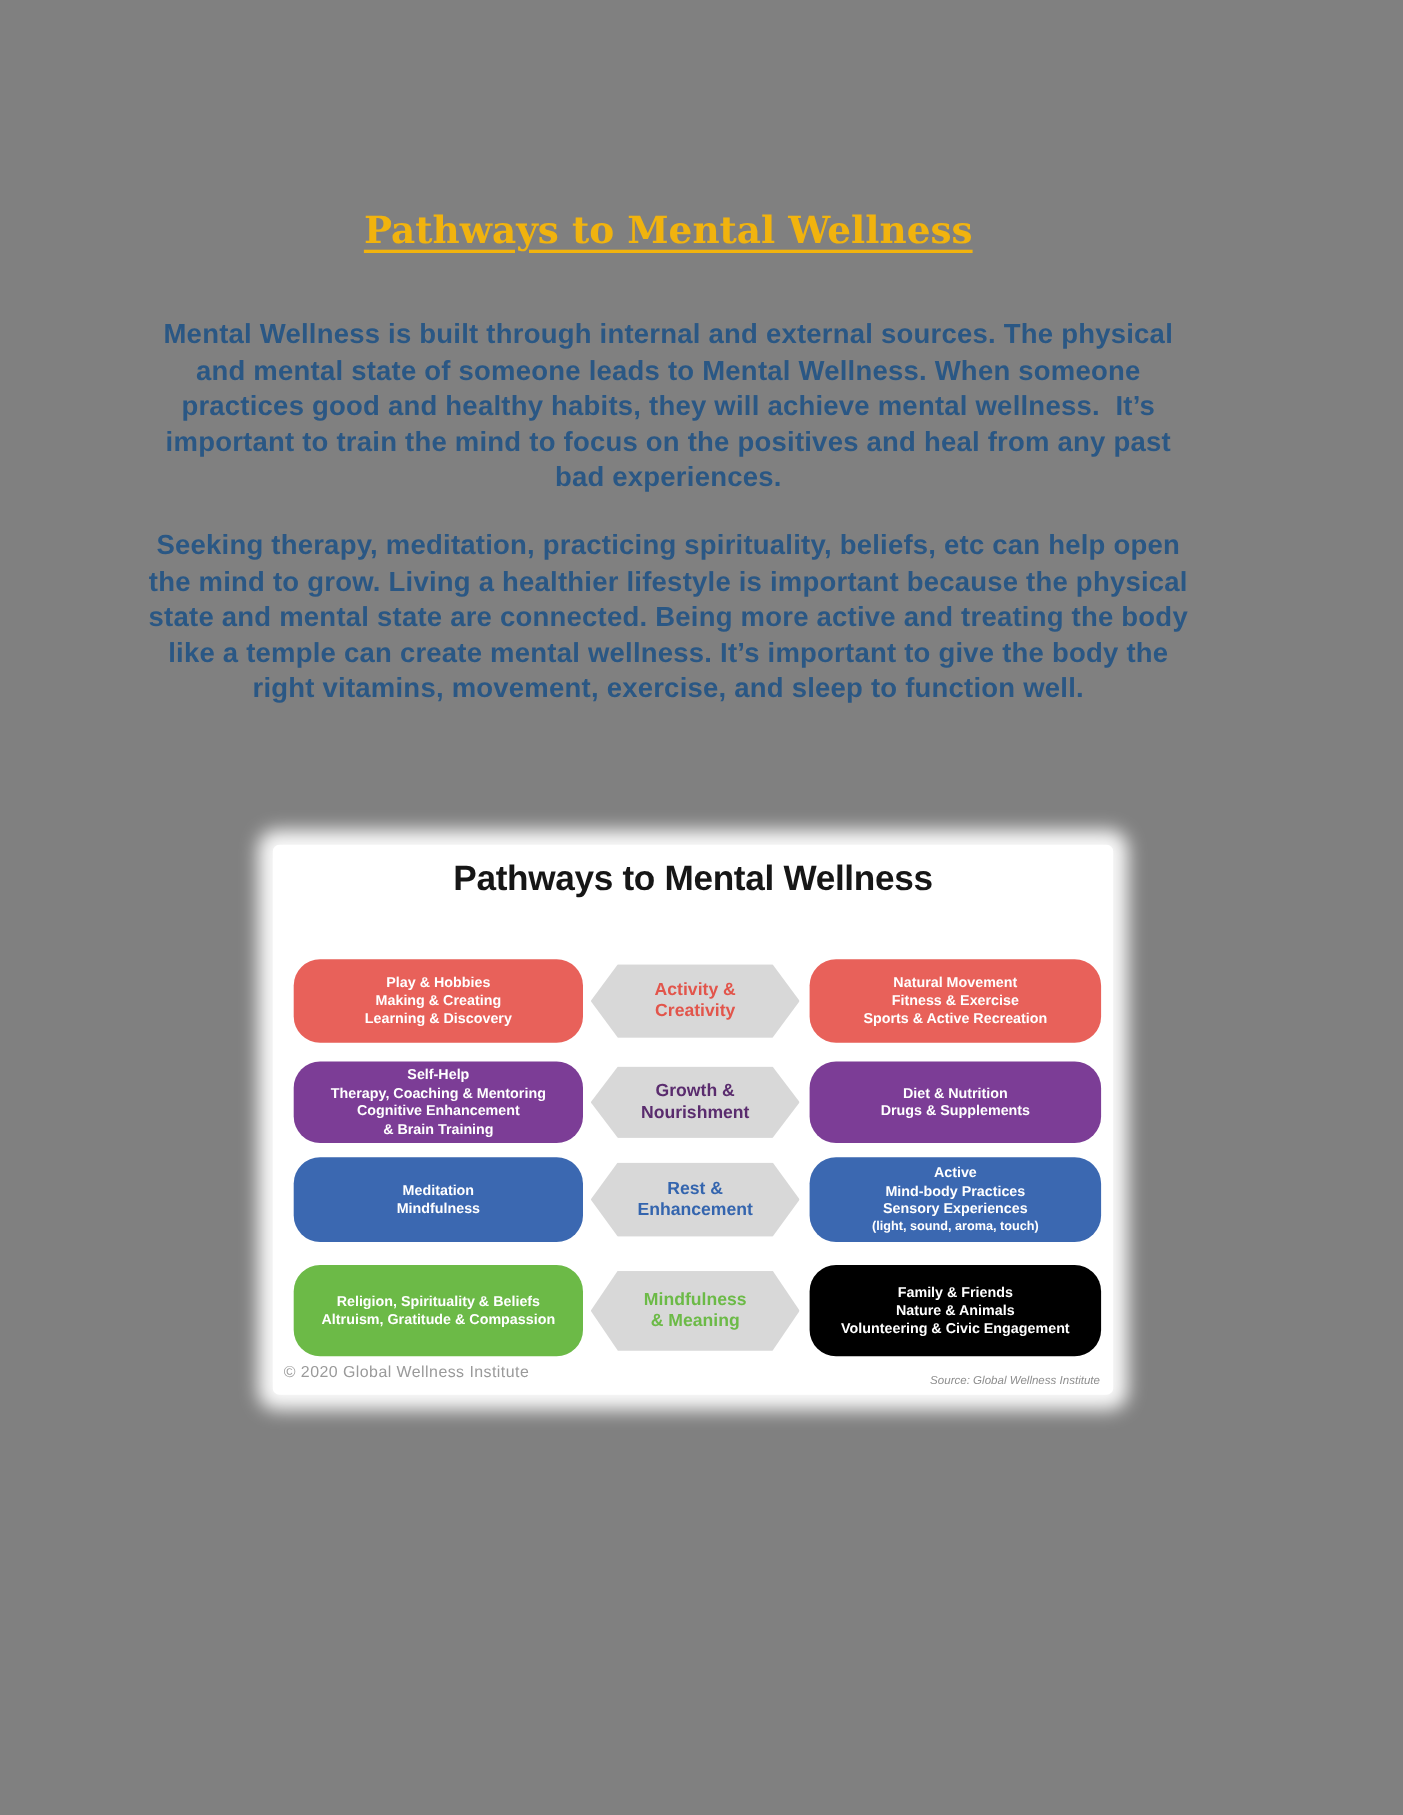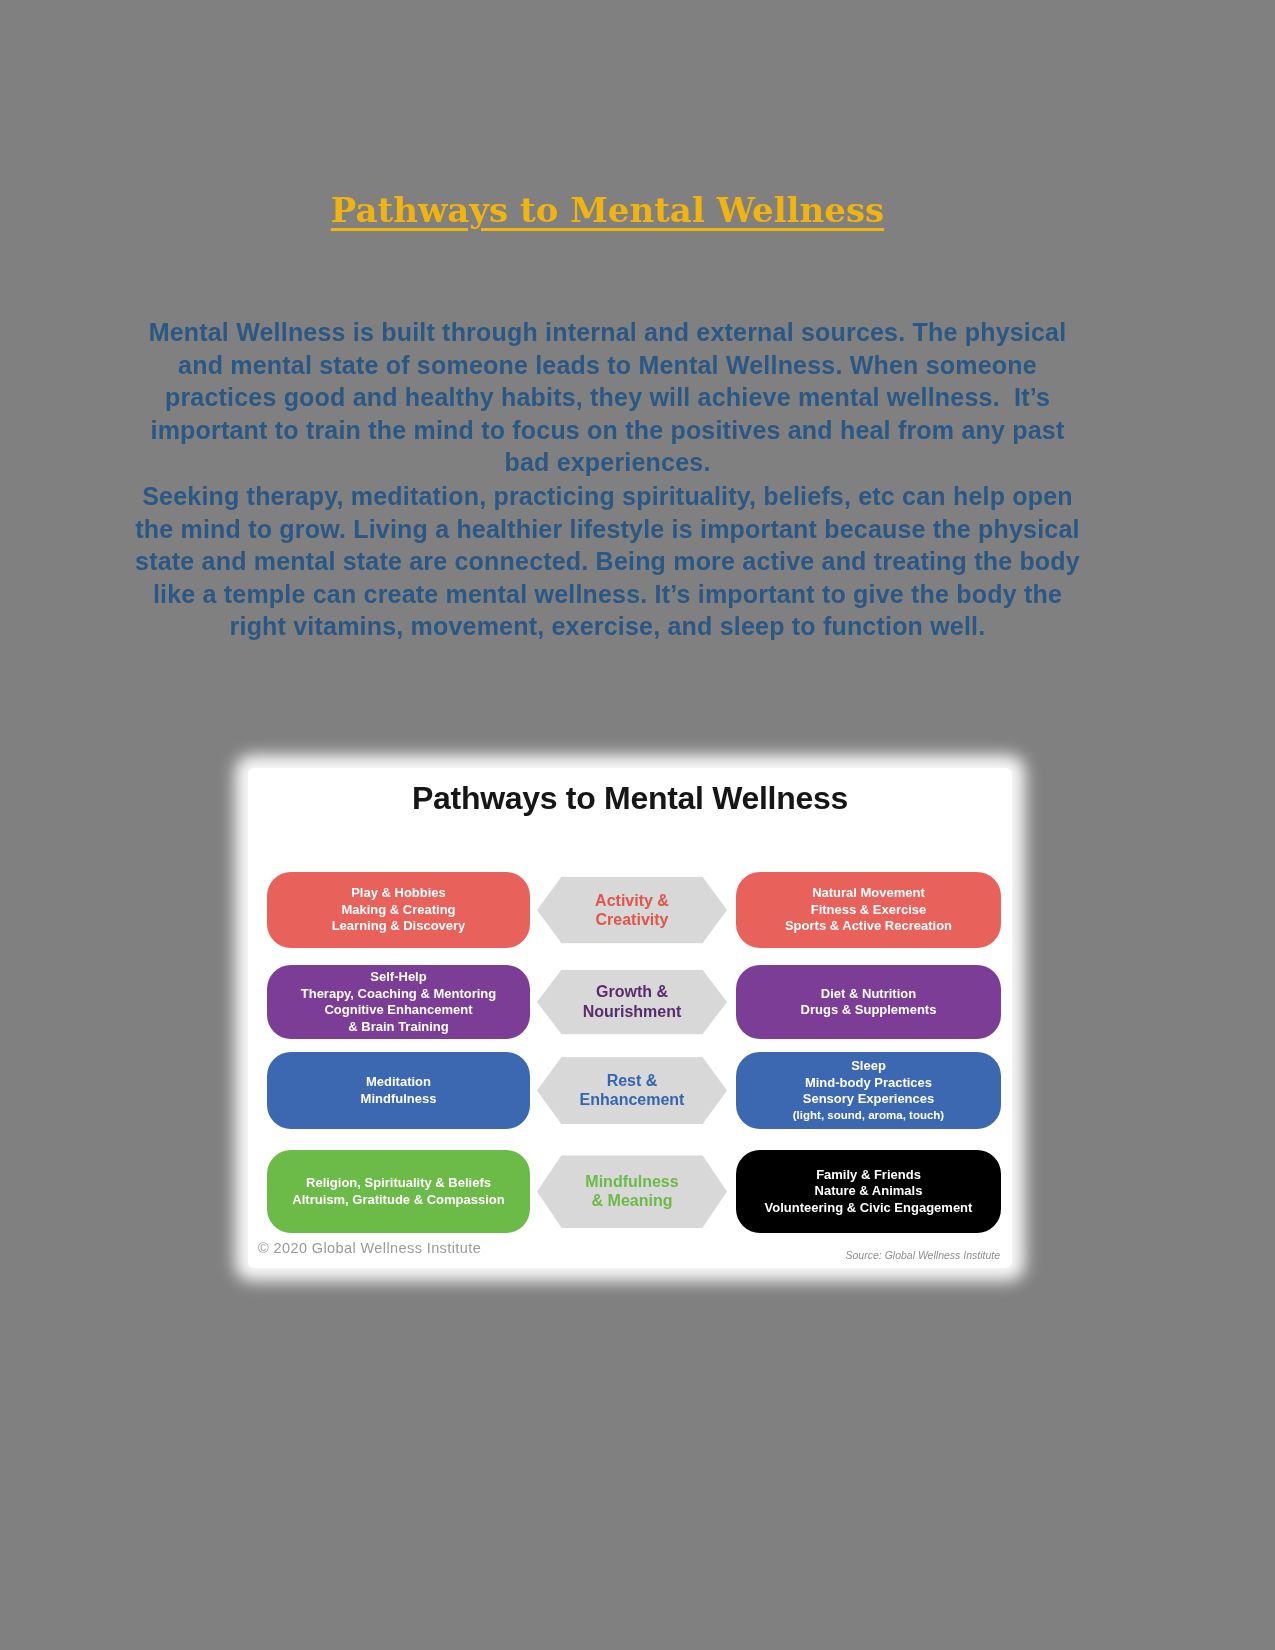--- a/index.html
+++ b/index.html
@@ -29,7 +29,7 @@
     letter-spacing: 0.2px;
     white-space: pre-wrap;
   }
-  .para-1 { top: 316px; }
+  .para-1 { top: 288px; }
   .para-2 { top: 480px; }
 
   

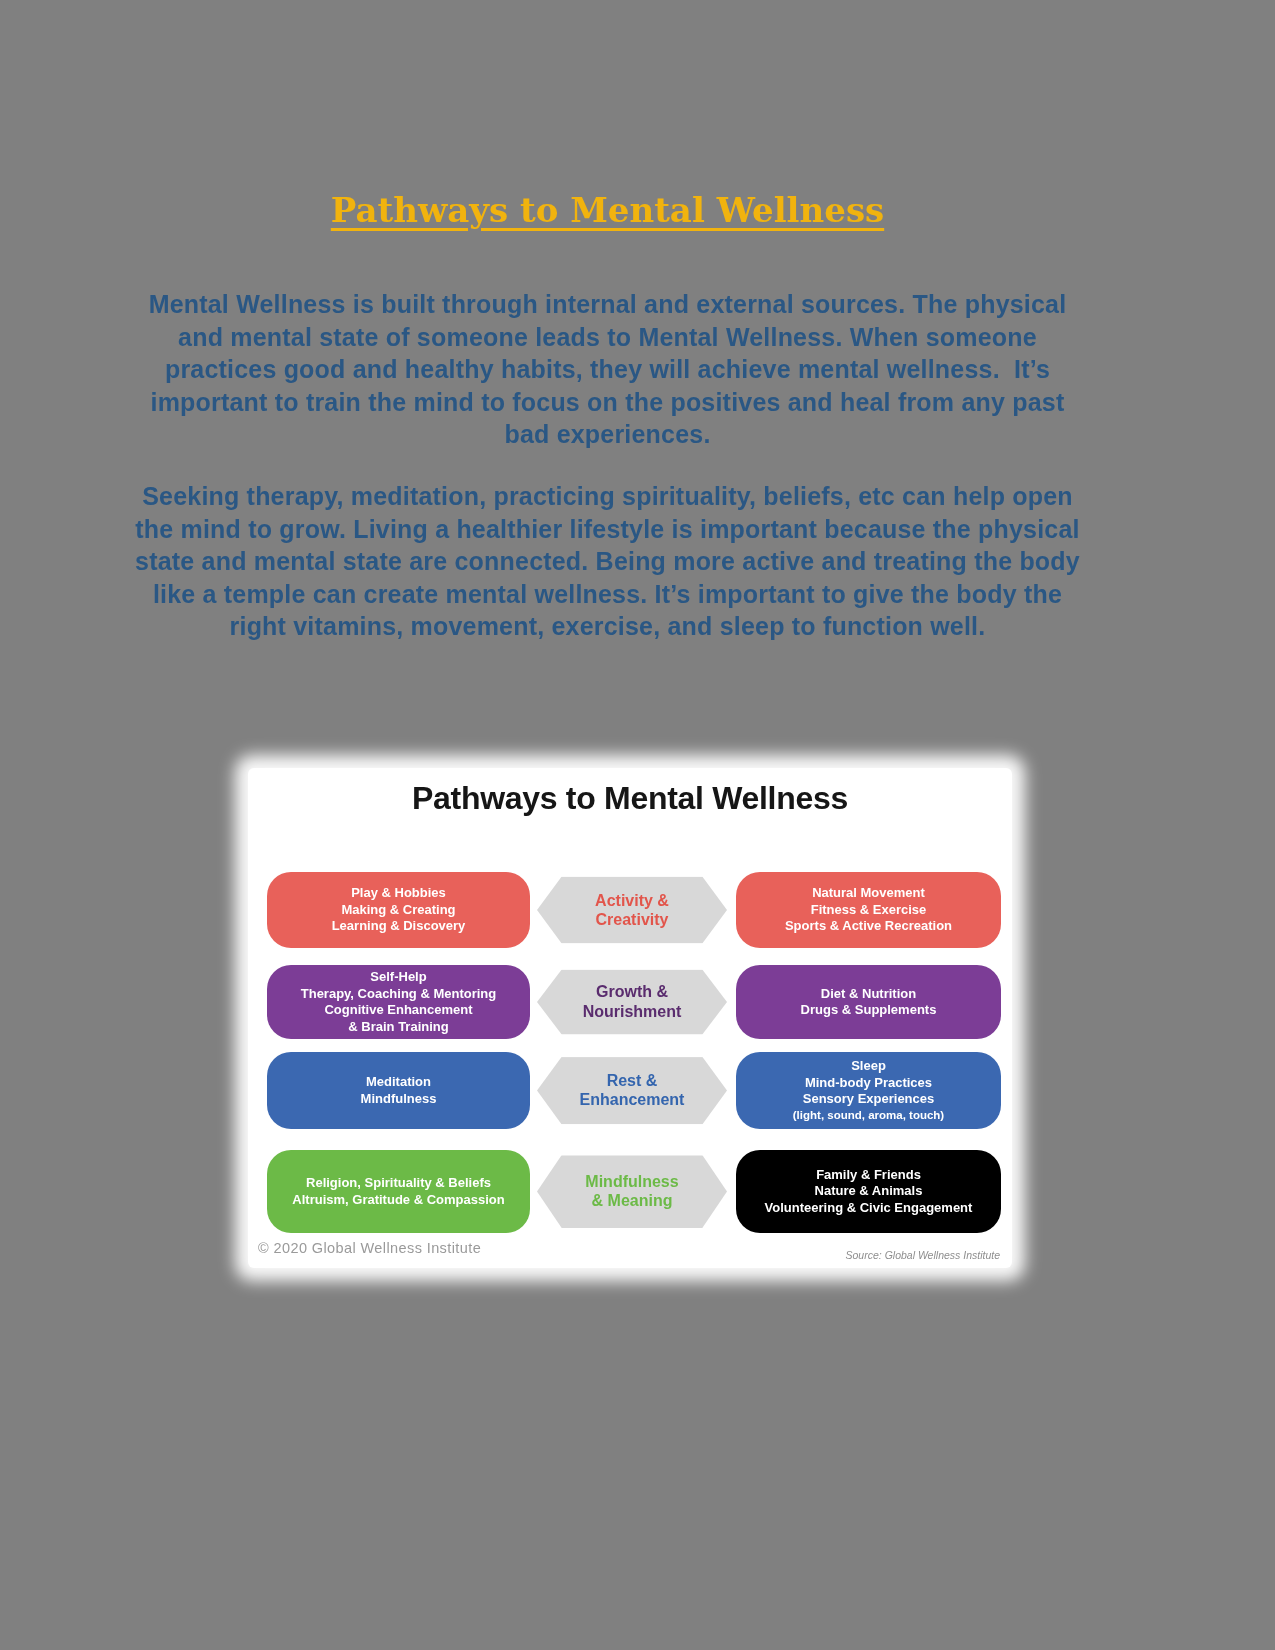--- a/index.html
+++ b/index.html
@@ -160,7 +160,7 @@
       </div>
     </div>
     <div class="box rbox" style="background-color: rgb(59, 104, 177);">
-      <div class="line">Sleep</div>
+      <div class="line">Active</div>
       <div class="line">Mind-body Practices</div>
       <div class="line">Sensory Experiences</div>
       <div class="line small">(light, sound, aroma, touch)</div>

